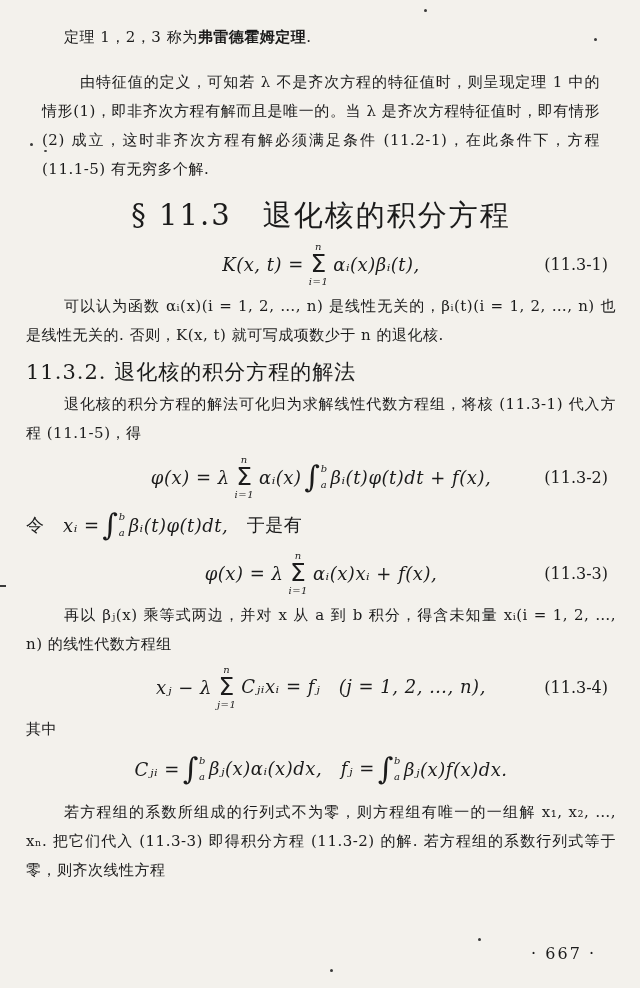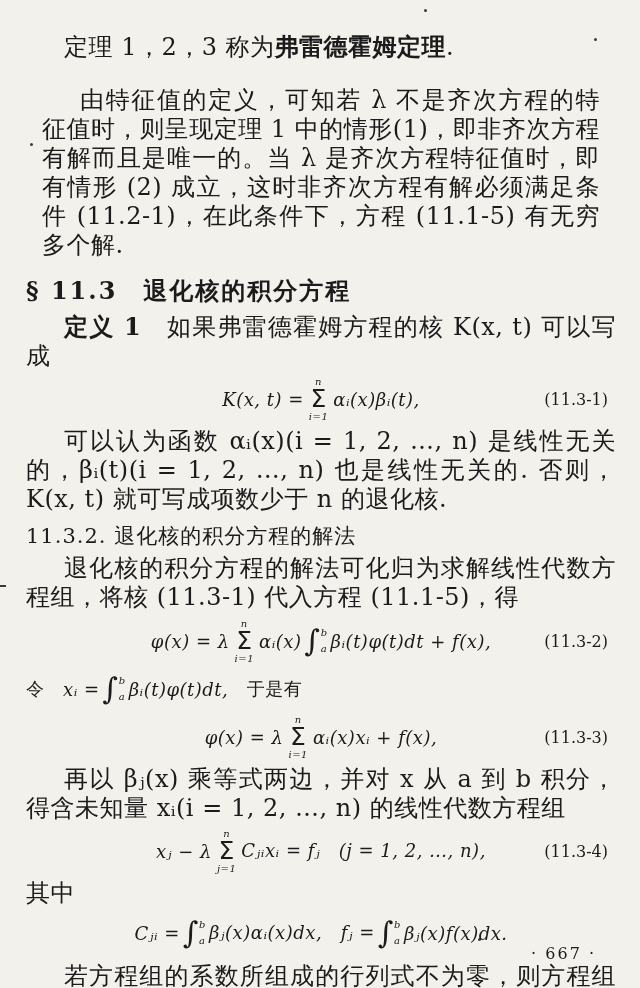--- a/index.html
+++ b/index.html
@@ -9,7 +9,7 @@
     font-family:"DejaVu Serif","Liberation Serif",serif;
   }
   .page{position:relative;width:640px;height:988px;padding:8px 24px 0 26px;box-sizing:border-box;}
-  .para{font-size:24px;line-height:29px;text-align:justify;letter-spacing:0.5px;}
+  .para{font-size:15px;line-height:29px;text-align:justify;letter-spacing:0.5px;}
   .ind{text-indent:38px;}
   .b{font-weight:bold;}
   h2.sec{

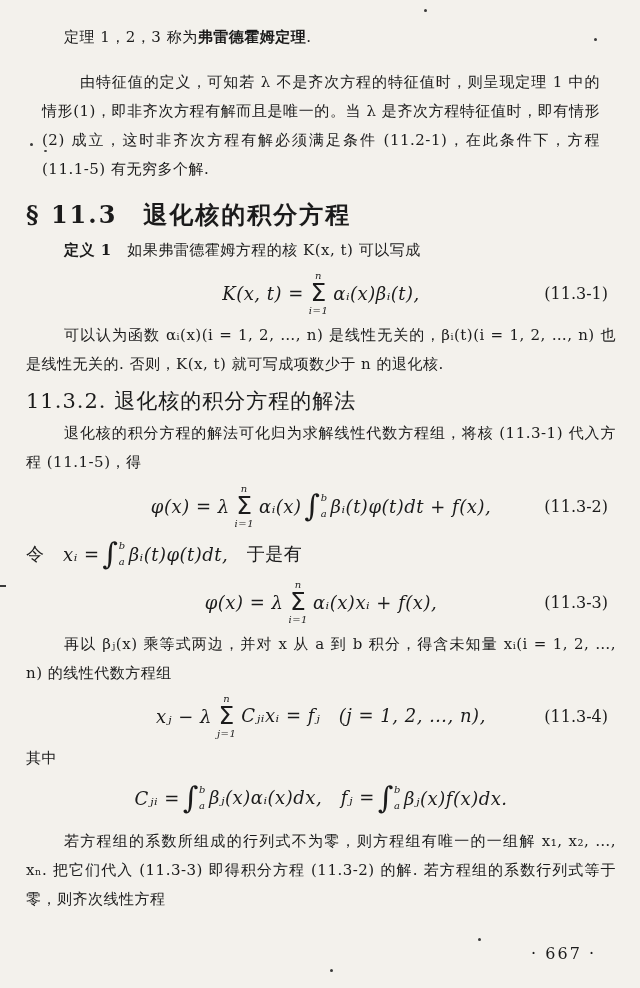--- a/index.html
+++ b/index.html
@@ -13,7 +13,7 @@
   .ind{text-indent:38px;}
   .b{font-weight:bold;}
   h2.sec{
-    font-size:24px;font-weight:bold;
+    font-size:29px;font-weight:normal;text-align:center;
     margin:6px 0 6px 0;line-height:30px;letter-spacing:2px;
   }
   h3.sub{

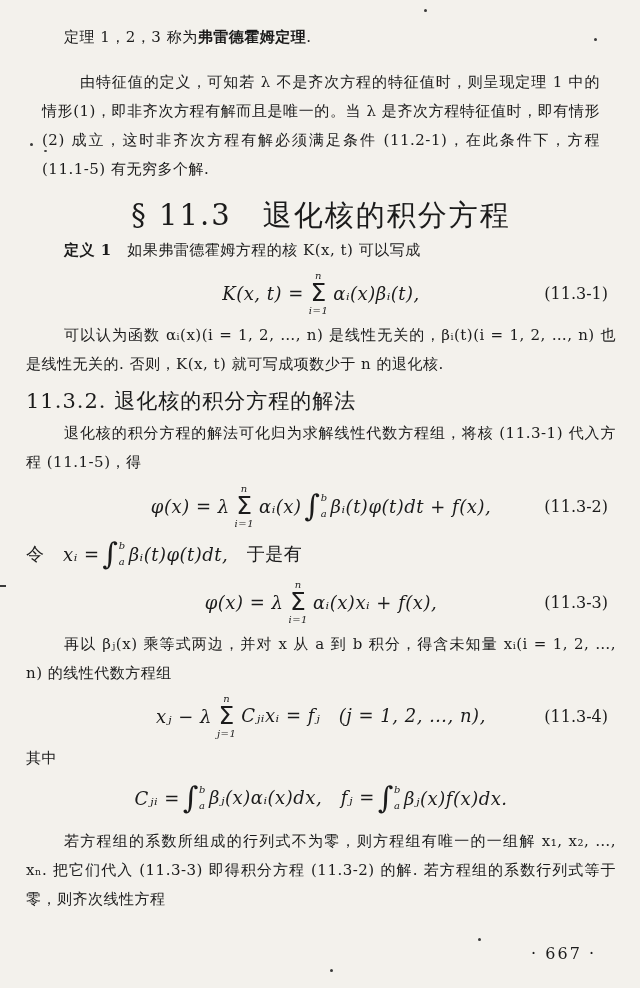--- a/index.html
+++ b/index.html
@@ -61,7 +61,6 @@
   <h2 class="sec">§ 11.3　退化核的积分方程</h2>
 
 
-  <p class="para ind" style="margin:4px 0 0 0;"><span class="b">定义 1</span><span>　如果弗雷德霍姆方程的核 K(x, t) 可以写成</span></p>
 
   <div class="eq">
     <span class="m">K(x, t) =</span>

